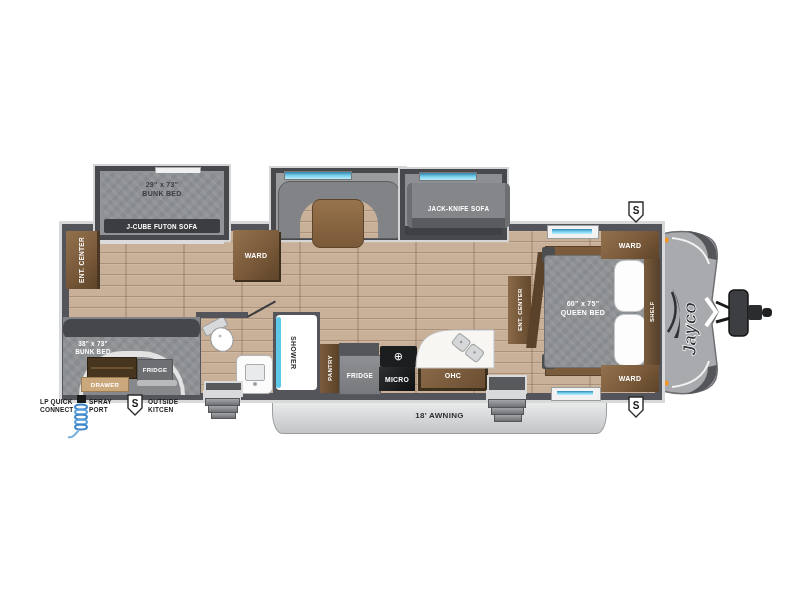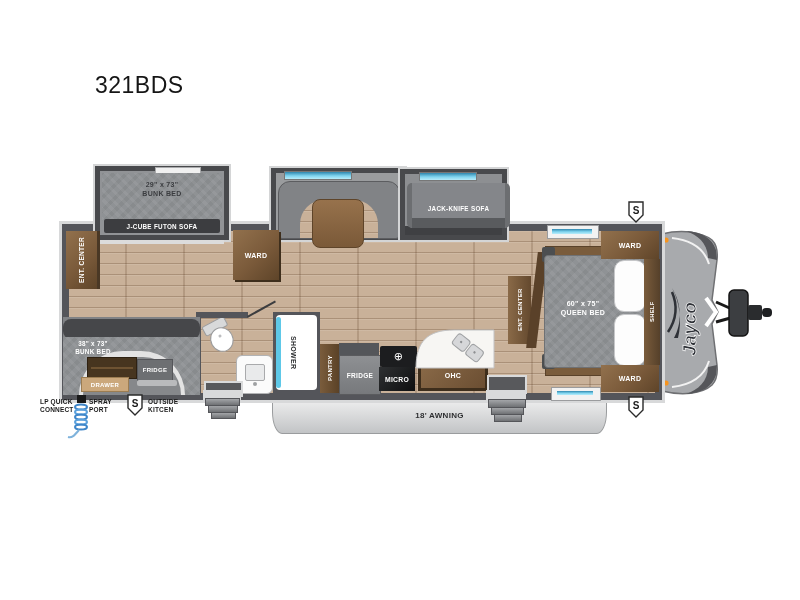--- a/index.html
+++ b/index.html
@@ -33,7 +33,6 @@
 
 <div class="fp">
 
-  <div class="abs" style="left:95px;top:72px;font-size:23px;font-weight:500;color:#151515;letter-spacing:0.5px;">321BDS</div>
 
   <div class="abs" style="left:272px;top:394px;width:333px;height:38px;background:linear-gradient(180deg,#f4f4f4,#c2c4c6);border:1px solid #9a9c9e;border-radius:0 0 10px 10px/0 0 22px 22px;">
     <div class="abs dlbl" style="left:0;top:16px;width:100%;font-size:8px;color:#2e2f31;">18' AWNING</div>

